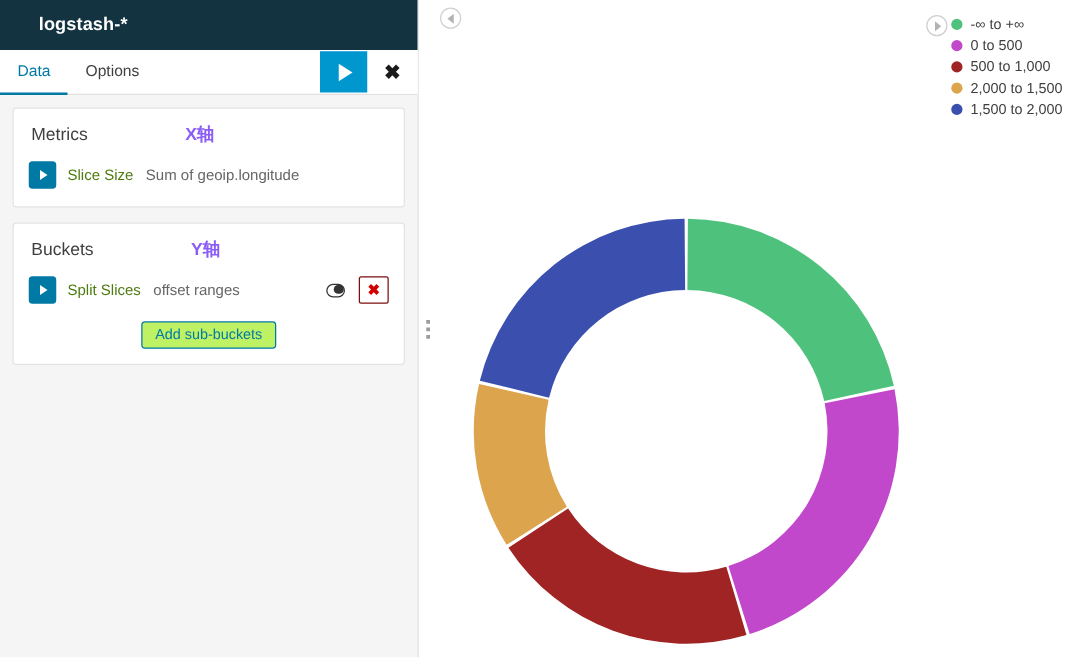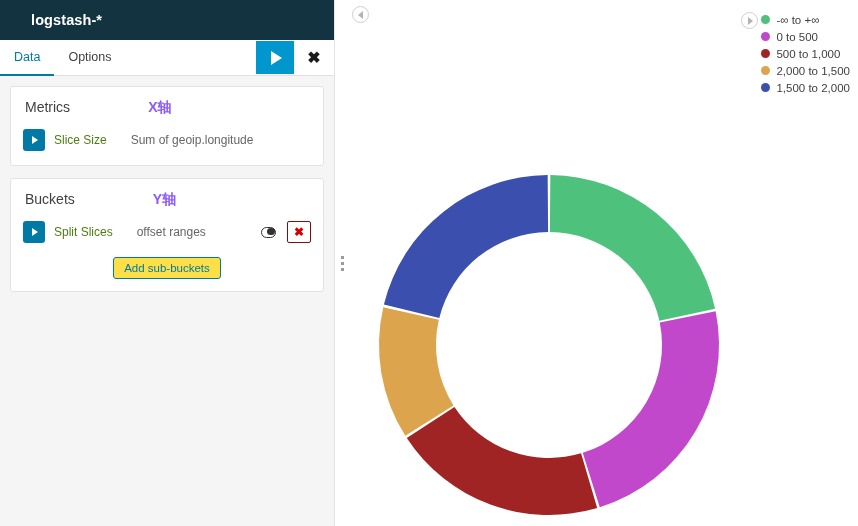--- a/index.html
+++ b/index.html
@@ -98,7 +98,7 @@
     margin-left: 2px;
   }
   .agg-label { font-size: 12px; font-weight: normal; color: #4d7c0f; }
-  .agg-value { font-size: 12px; color: #666666; margin-left: 24px; }
+  .agg-value { font-size: 12px; color: #666666; margin-left: 10px; }
   .row-spacer { flex: 1; }
   .toggle-btn {
     width: 26px; height: 22px; display: flex;

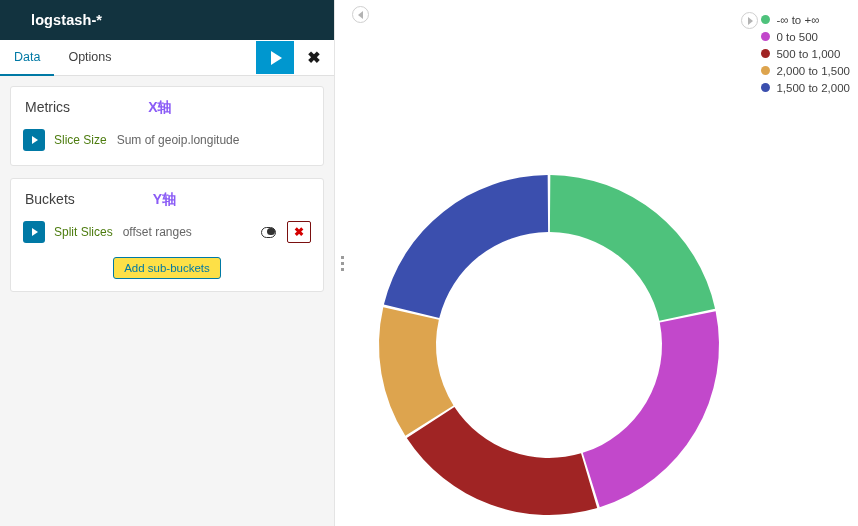--- a/index.html
+++ b/index.html
@@ -123,7 +123,7 @@
   }
   .subbucket-wrap { display: flex; justify-content: center; margin-top: 12px; }
   .subbucket-btn {
-    font-size: 11.5px; color: #0079a5; background: #fde047;
+    font-size: 11.5px; color: #0079a5; background: #bef264;
     border: 1px solid #0079a5; border-radius: 3px;
     padding: 4px 10px; cursor: pointer;
     font-family: "Liberation Sans", sans-serif;

